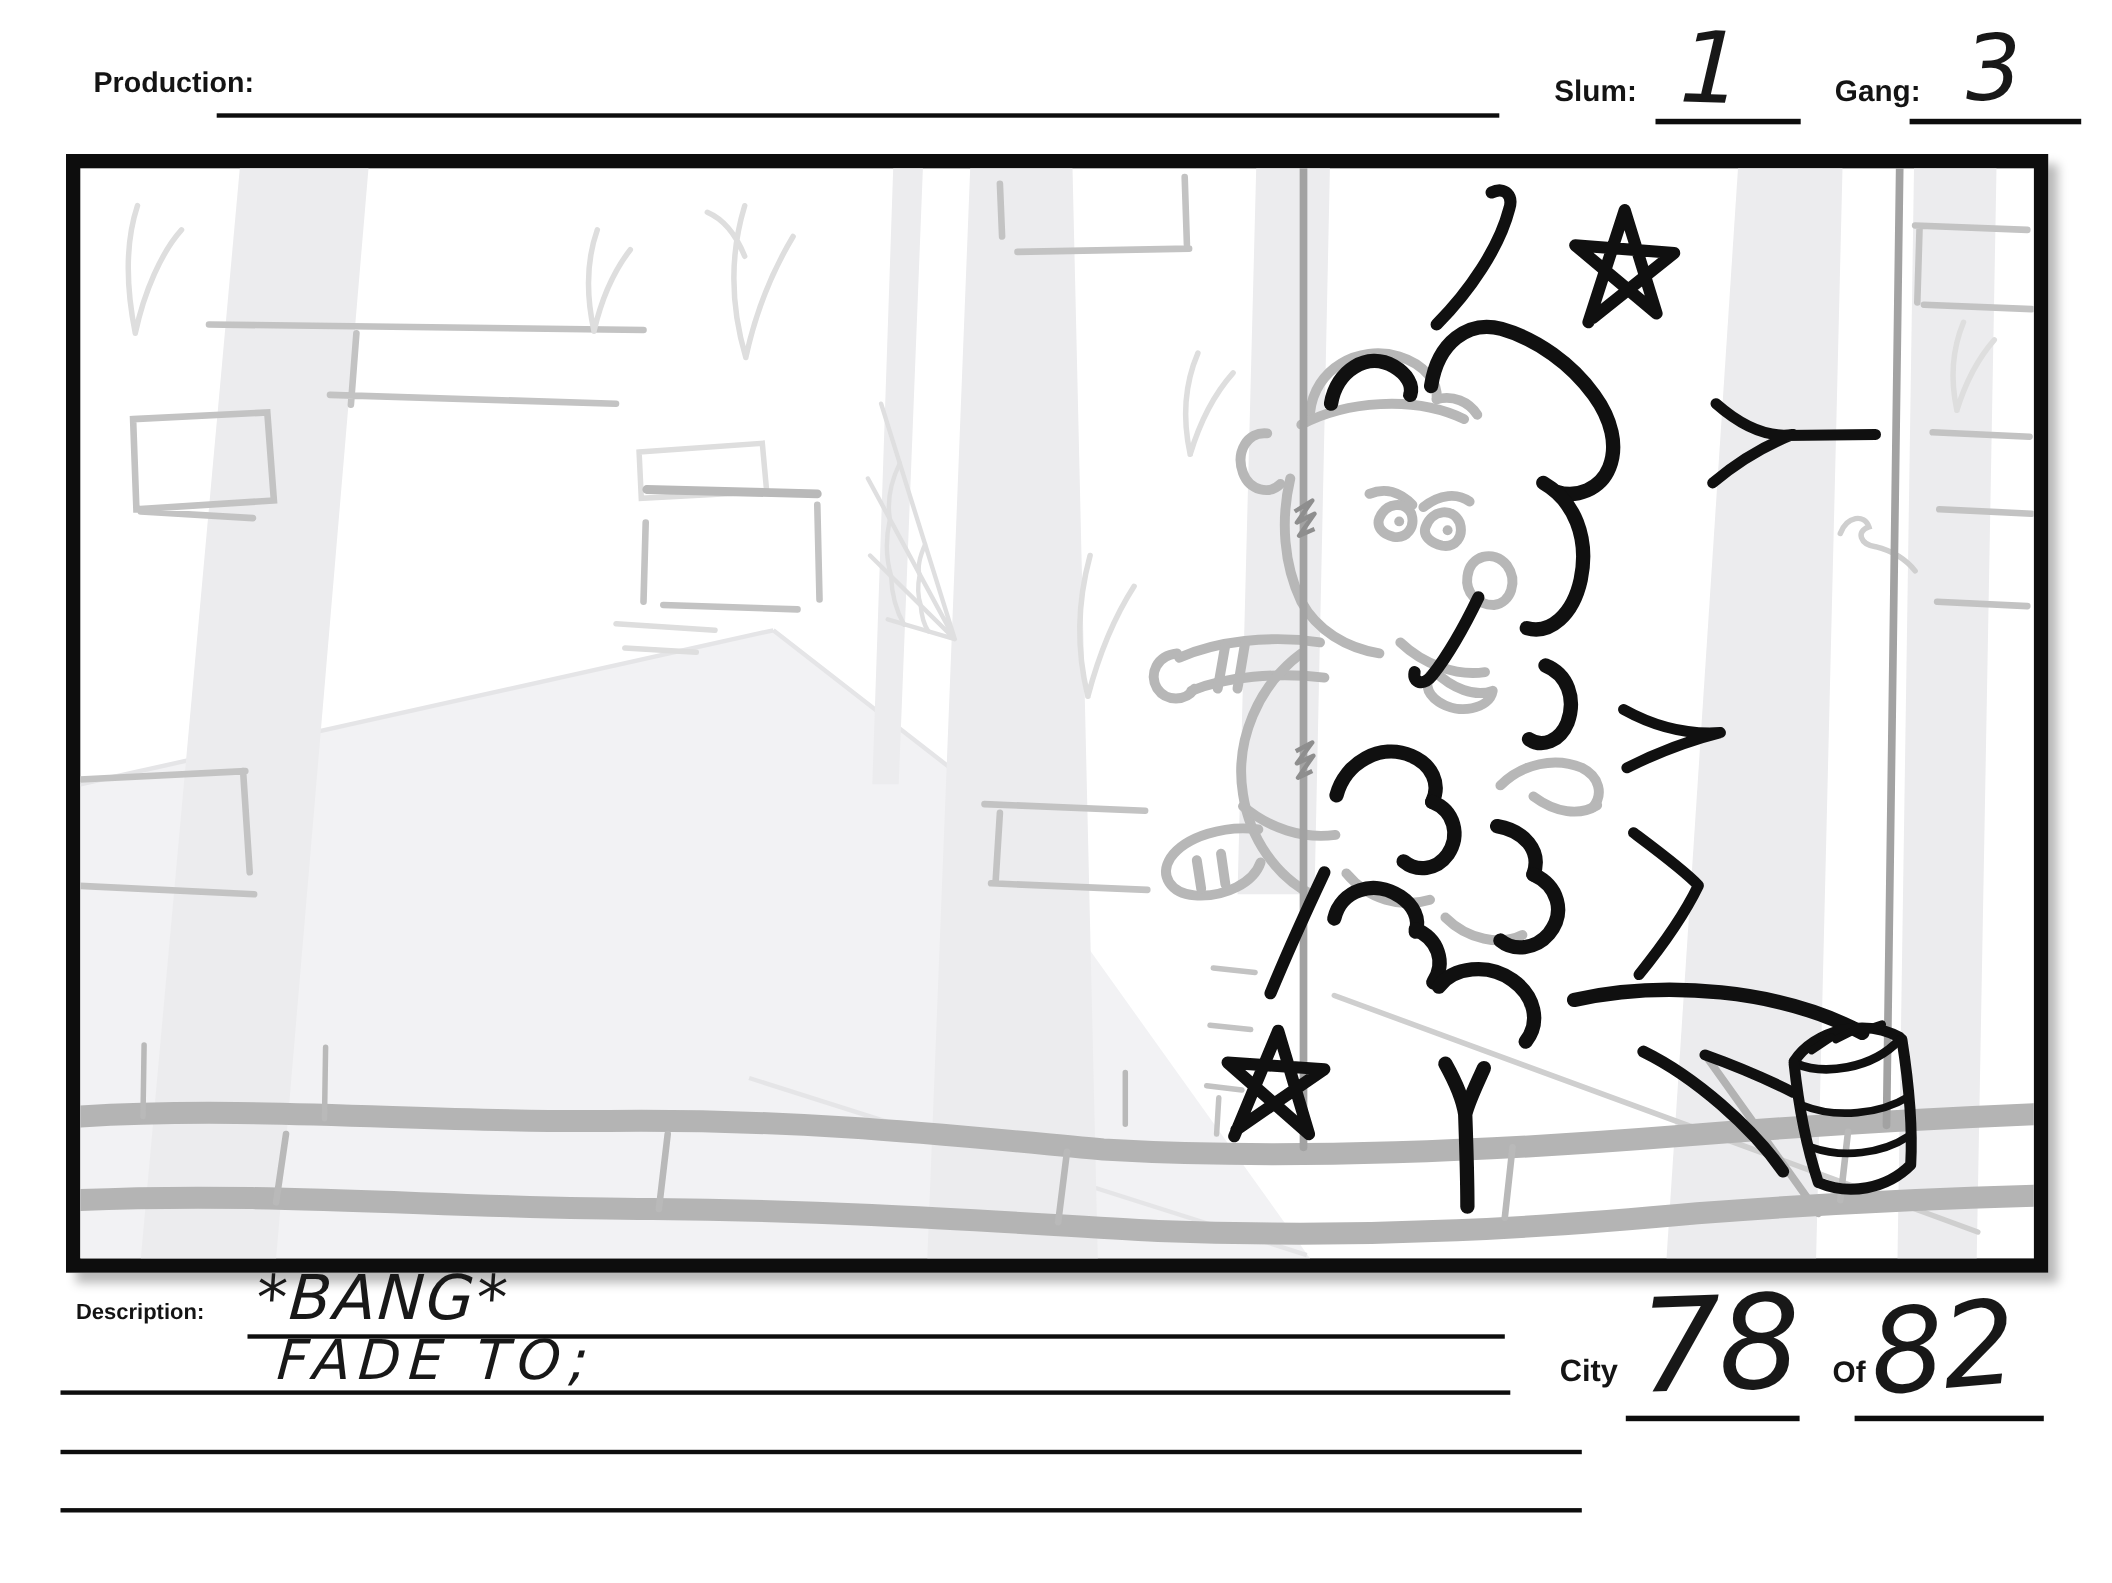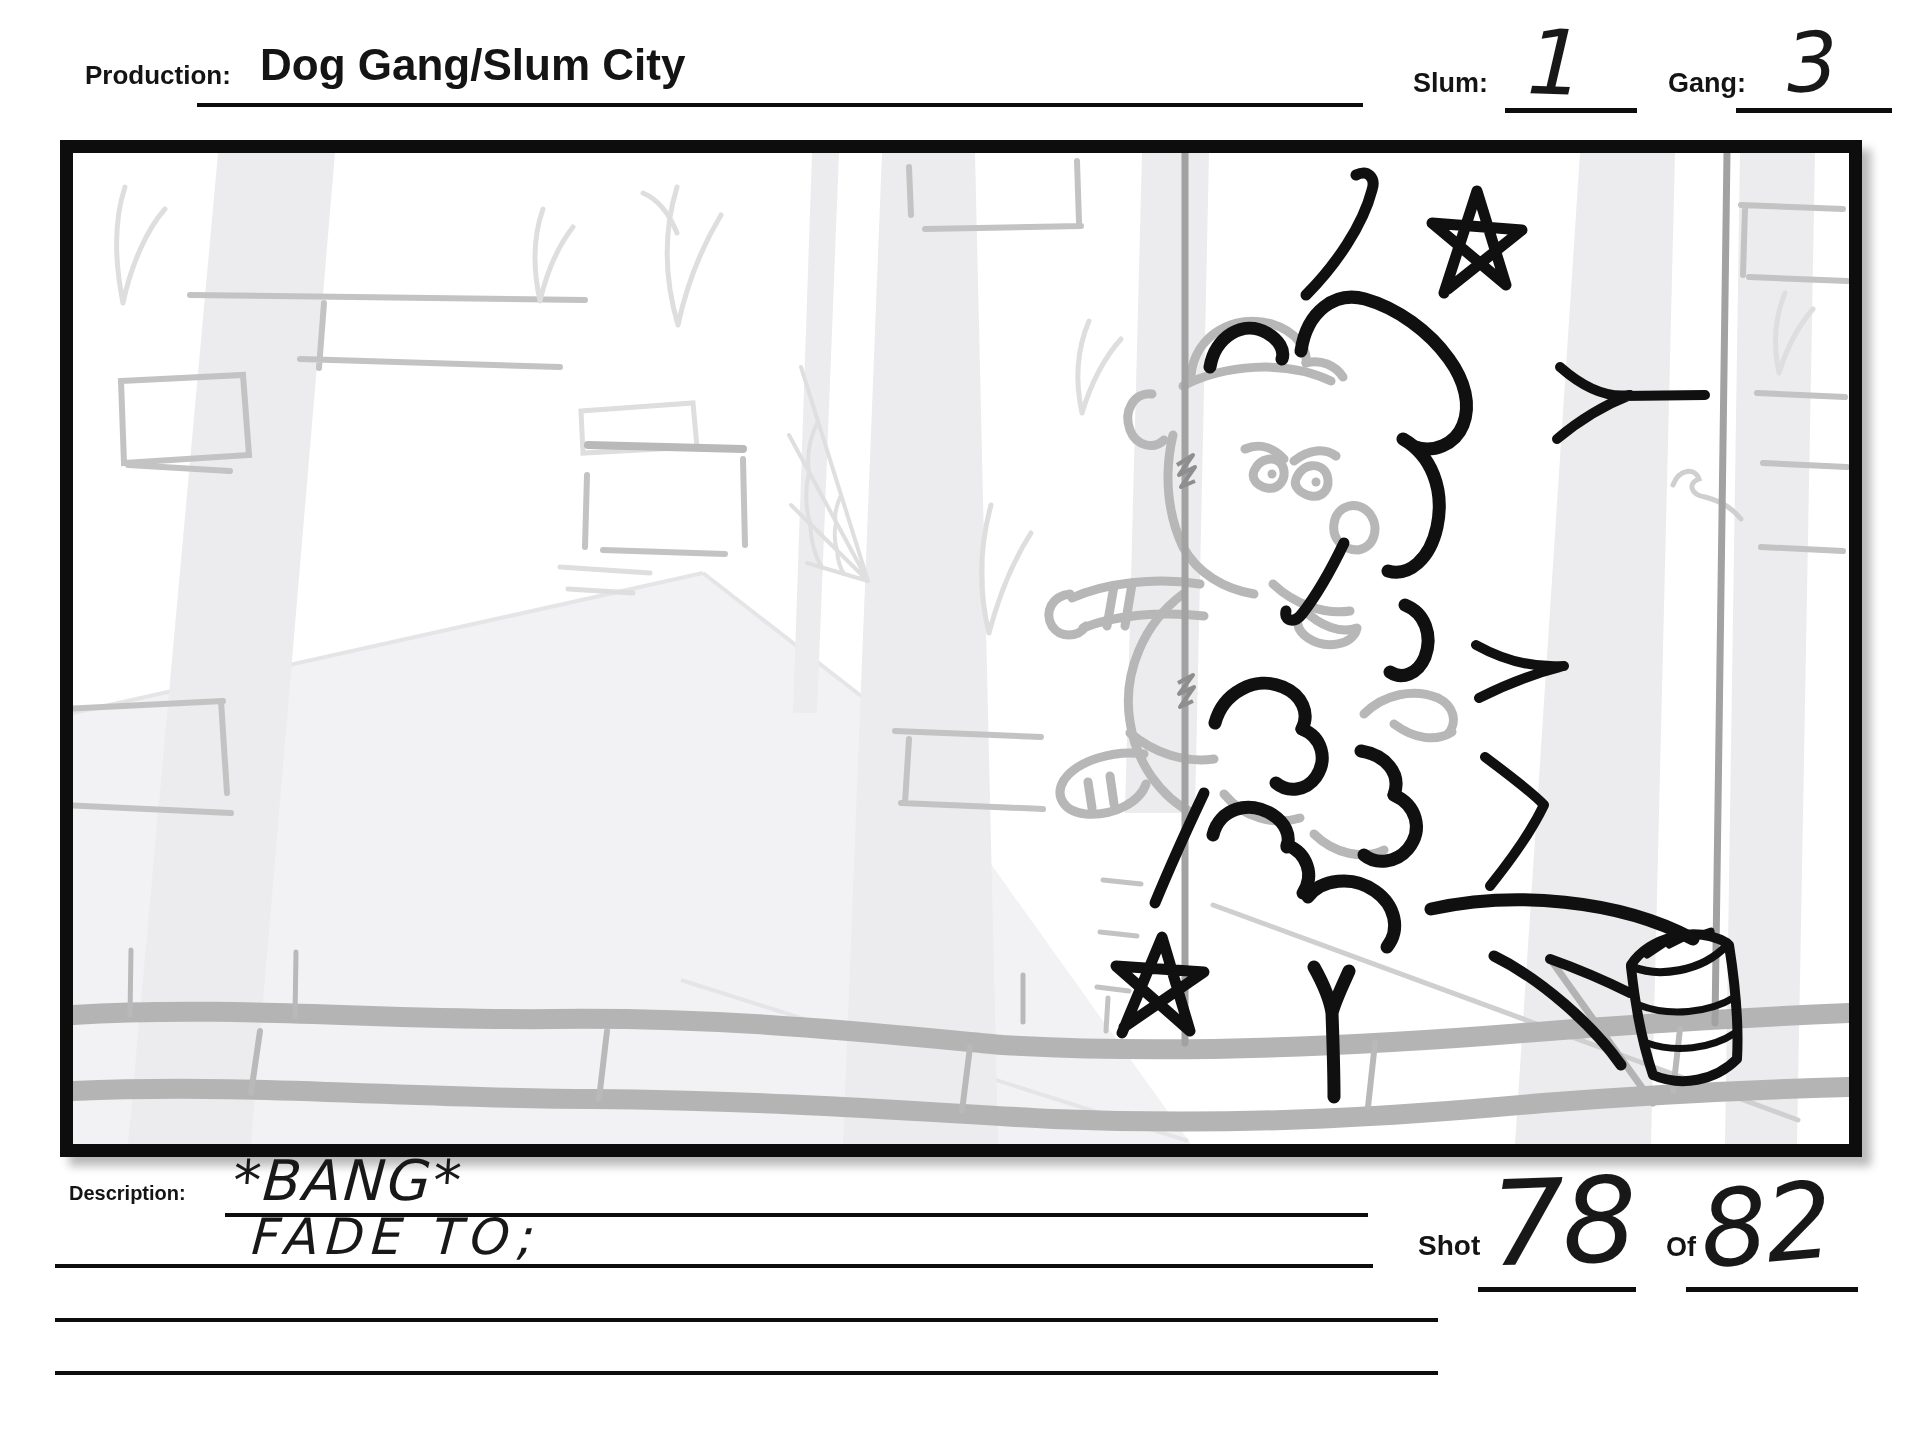--- a/index.html
+++ b/index.html
@@ -35,7 +35,6 @@
 <div class="sheet">
 
   <div class="abs label" style="left:65px;top:60px;font-size:26px;">Production:</div>
-  <div class="abs label" style="left:240px;top:40px;font-size:44px;letter-spacing:0px;">Dog Gang/Slum City</div>
   <div class="rule" style="left:197px;top:103px;width:1166px;"></div>
 
   <div class="abs label" style="left:1393px;top:68px;font-size:27px;">Slum:</div>

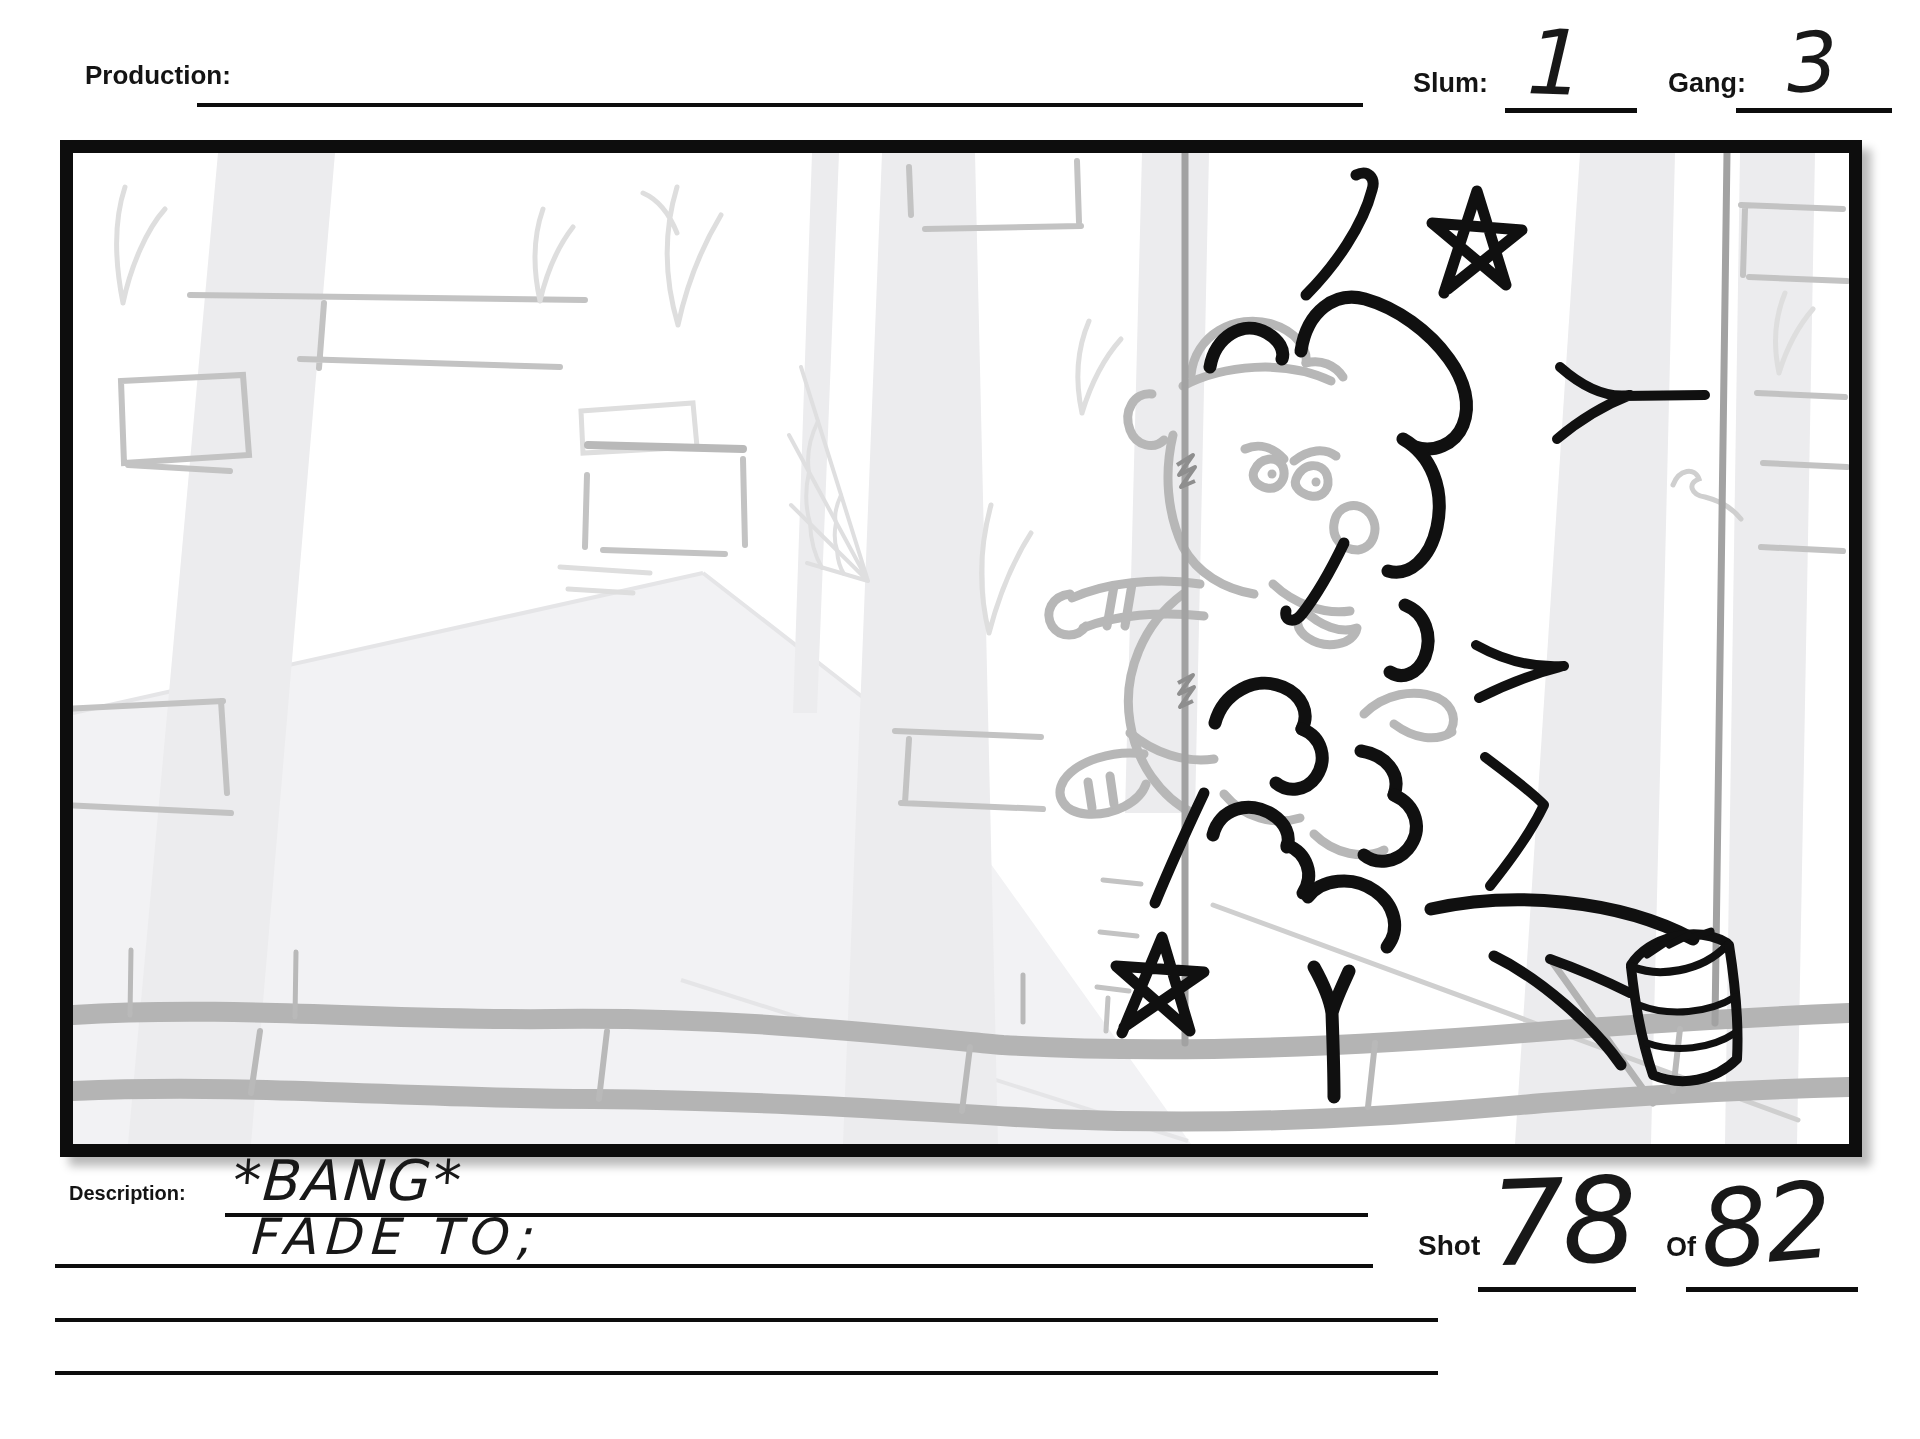--- a/index.html
+++ b/index.html
@@ -191,7 +191,7 @@
   <div class="rule" style="left:55px;top:1318px;width:1383px;"></div>
   <div class="rule" style="left:55px;top:1371px;width:1383px;"></div>
 
-  <div class="abs label" style="left:1398px;top:1230px;font-size:28px;">Shot</div>
+  <div class="abs label" style="left:1398px;top:1230px;font-size:28px;">City</div>
   <div class="hw" style="left:1490px;top:1163px;font-size:118px;letter-spacing:-3px;transform:rotate(-2deg);">78</div>
   <div class="rule" style="left:1478px;top:1287px;width:158px;height:5px;"></div>
   <div class="abs label" style="left:1646px;top:1232px;font-size:27px;">Of</div>

